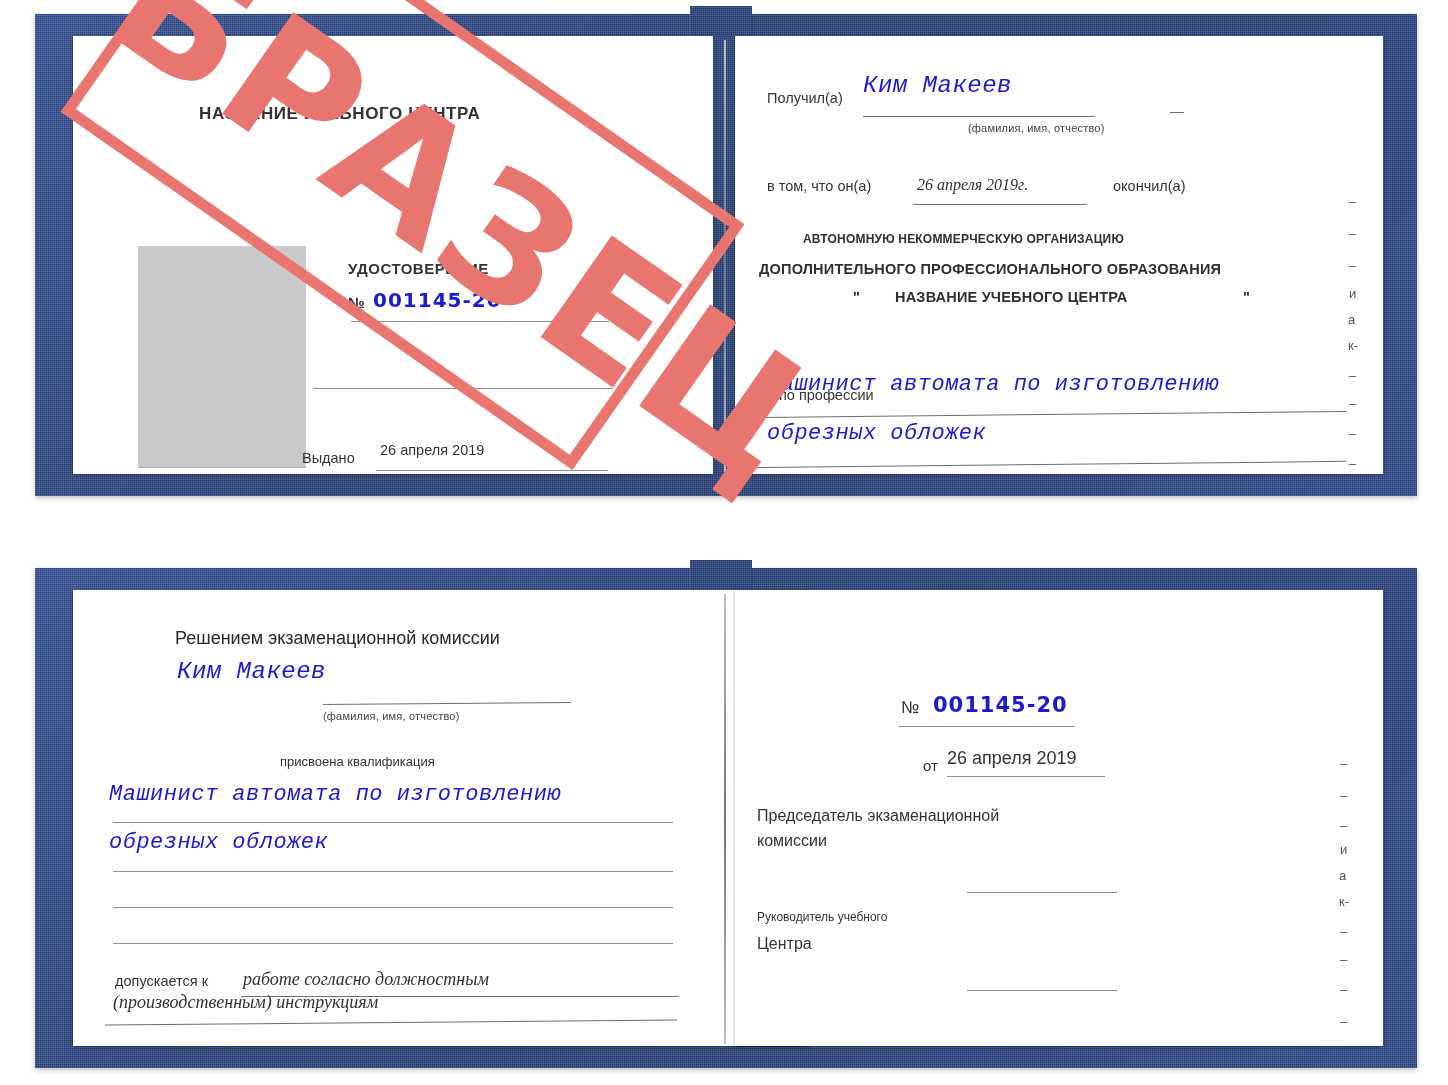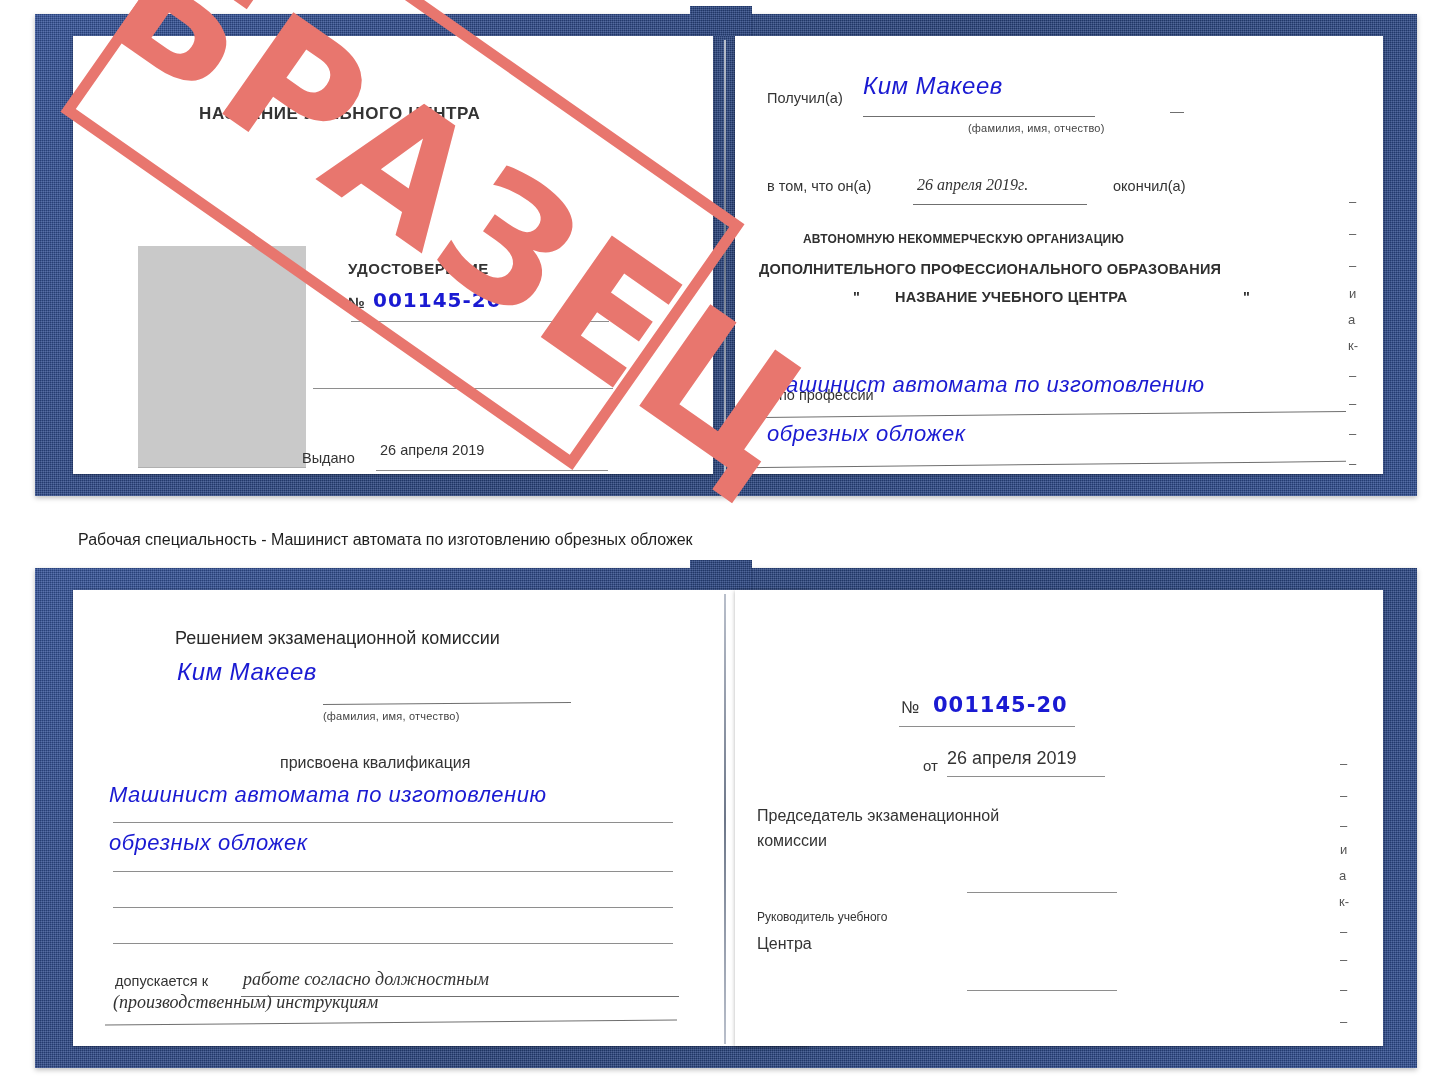--- a/index.html
+++ b/index.html
@@ -56,7 +56,7 @@
   .c-body-b { font-size: 14px; font-weight: bold; letter-spacing: .2px; color: #2f2f2f; }
   .c-small  { font-size: 11px; color: #444; letter-spacing: .2px; }
   .c-ital   { font-family: "Liberation Serif", serif; font-style: italic; font-size: 16px; color: #333; }
-  .c-hand   { font-family: Liberation Sans, sans-serif; font-style: italic; color: #1a1ad2;
+  .c-hand   { font-family: Liberation Mono, monospace; font-style: italic; color: #1a1ad2;
               font-size: 22px; letter-spacing: .5px; }
   .c-num    { font-family: "DejaVu Sans", sans-serif; color: #1a1ad2; font-size: 20px; letter-spacing: 1px; font-weight: bold; }
 

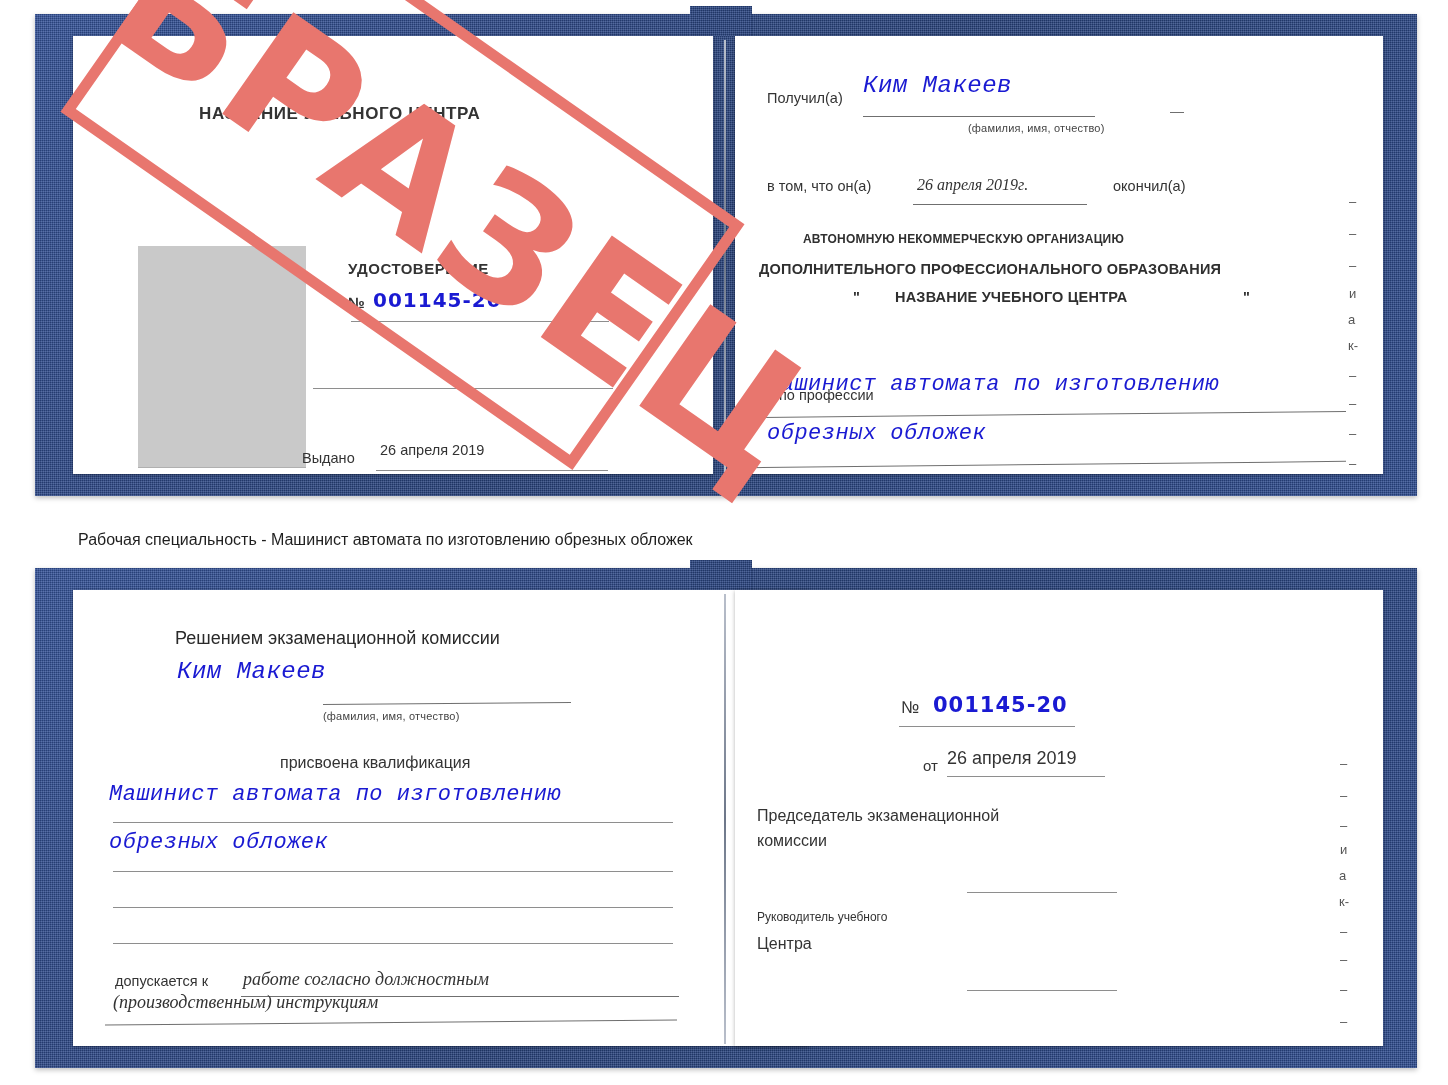--- a/index.html
+++ b/index.html
@@ -187,7 +187,6 @@
     <div class="stamp-text">ОБРАЗЕЦ</div>
   </div>
 
-  <div class="caption">Рабочая специальность - Машинист автомата по изготовлению обрезных обложек</div>
 
   <div class="book" style="left:35px; top:568px; width:1382px; height:500px;">
 

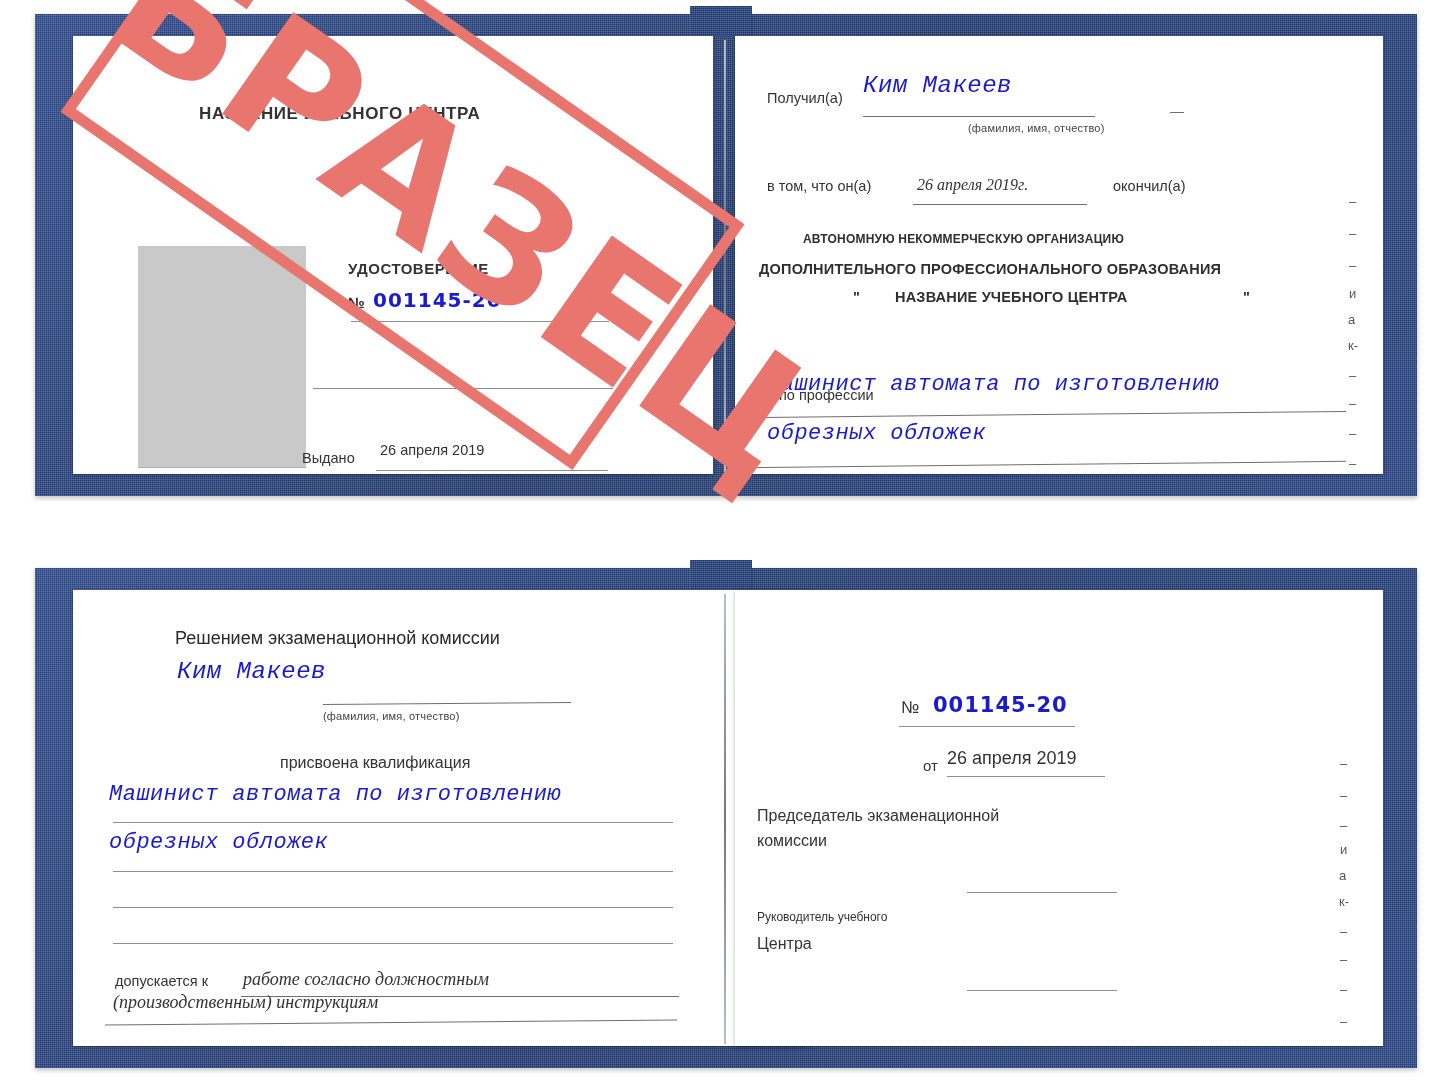--- a/index.html
+++ b/index.html
@@ -200,7 +200,7 @@
       <div class="rule rule-d" style="left:250px; top:113px; width:248px; transform:rotate(-0.5deg);"></div>
       <div class="t c-small" style="left:250px; top:120px;">(фамилия, имя, отчество)</div>
 
-      <div class="t c-body" style="left:207px; top:164px; font-size:16px;">присвоена квалификация</div>
+      <div class="t c-body" style="left:207px; top:164px; font-size:13px;">присвоена квалификация</div>
 
       <div class="t c-hand" style="left:36px; top:192px;">Машинист автомата по изготовлению</div>
       <div class="rule" style="left:40px; top:232px; width:560px;"></div>

